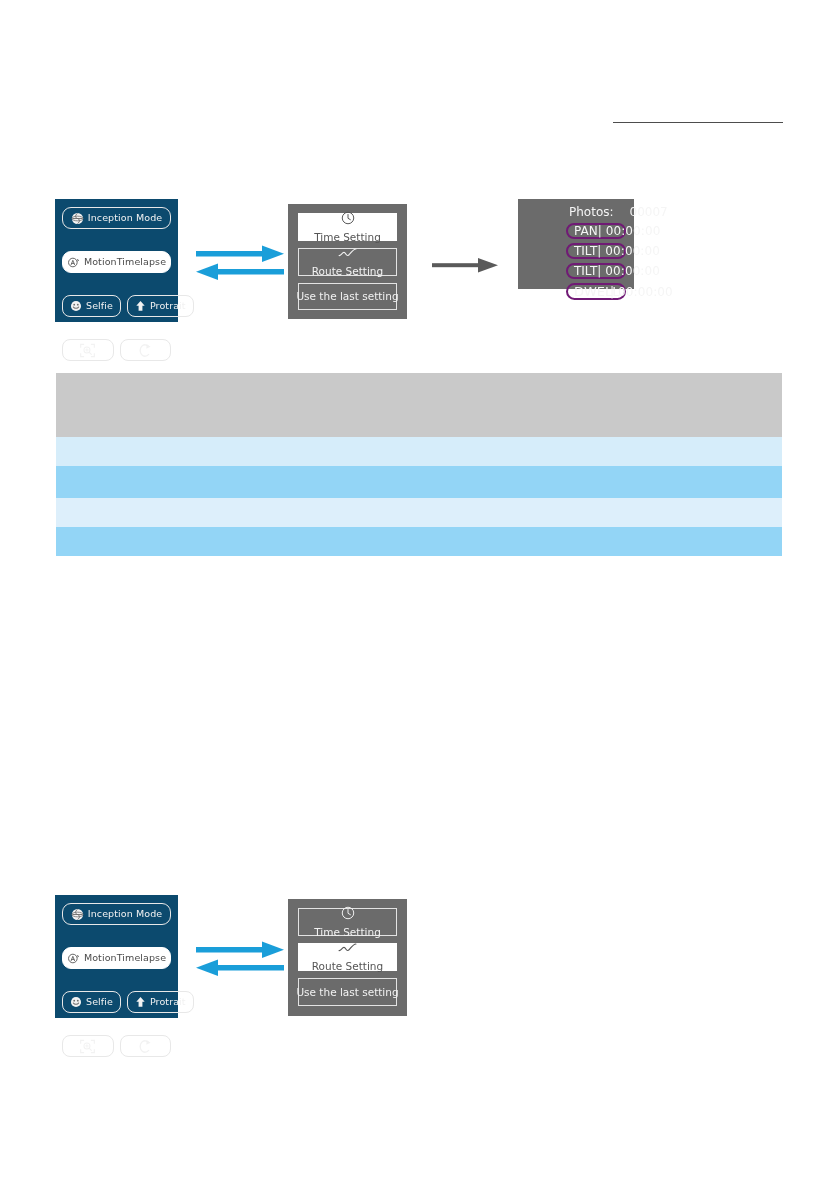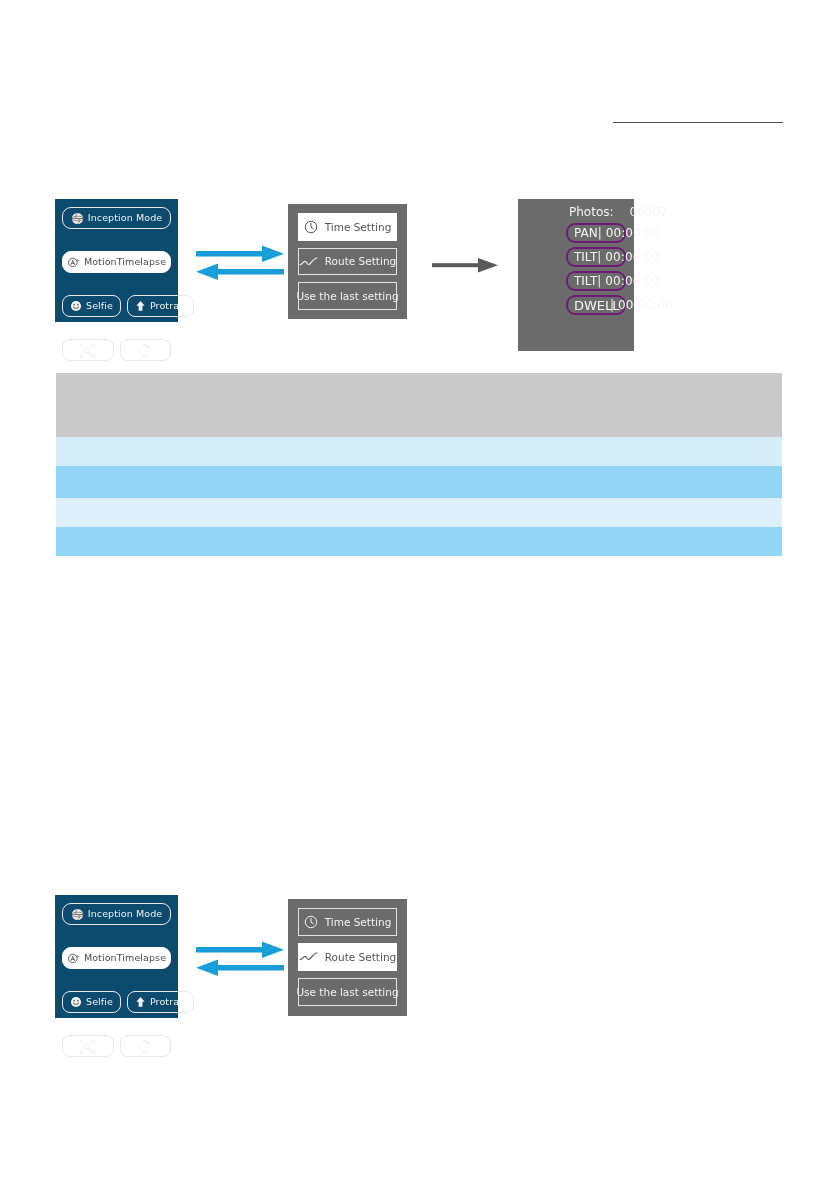--- a/index.html
+++ b/index.html
@@ -290,7 +290,7 @@
     </svg>
   </div>
 
-  <div class="values-panel" id="top-values-panel" style="left:518px; top:199px; width:116px; height:152px;padding-left:48px;">
+  <div class="values-panel" id="top-values-panel" style="left:518px; top:199px; width:116px; height:90px;padding-left:48px;">
       <div class="values-title">
         <span>Photos:</span>
         <span>00007</span>

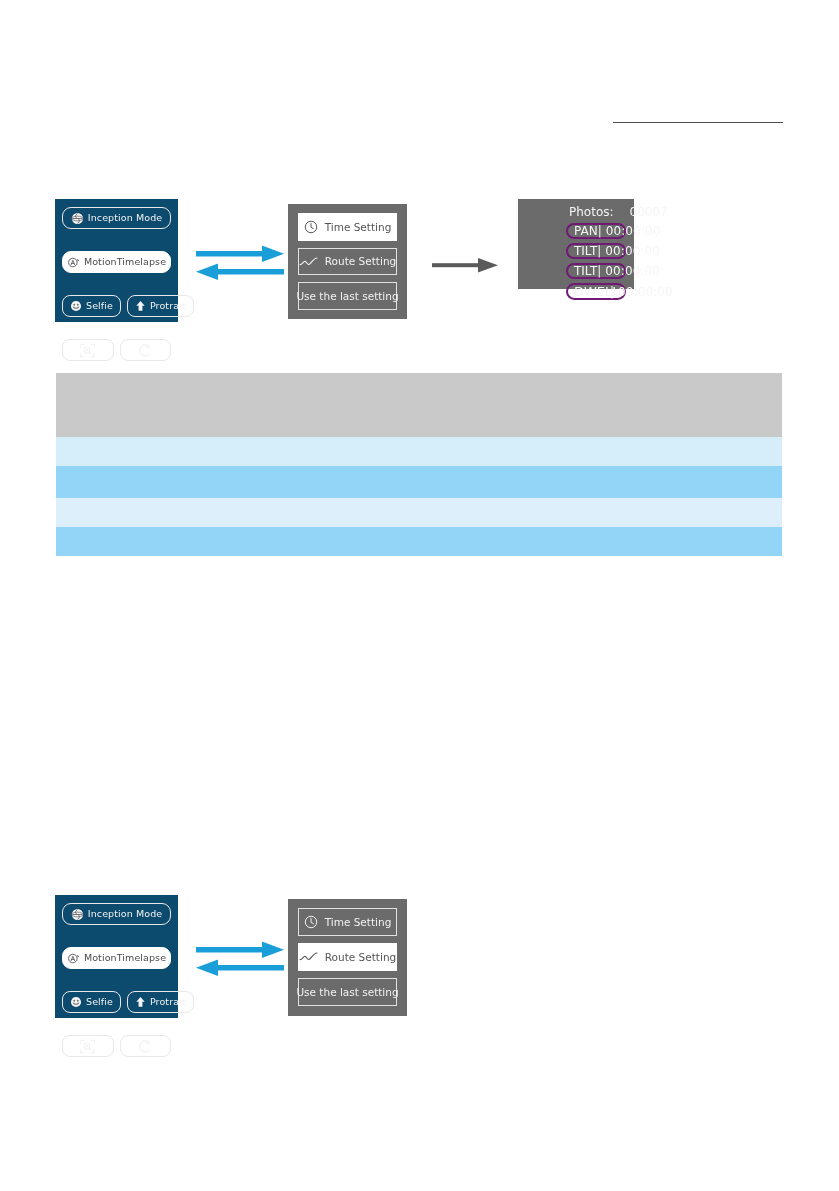--- a/index.html
+++ b/index.html
@@ -100,6 +100,7 @@
     gap: 7px;
     white-space: nowrap;
     line-height: 1;
+    flex-direction: column;
   }
   .menu-card.selected {
     background: #ffffff;

